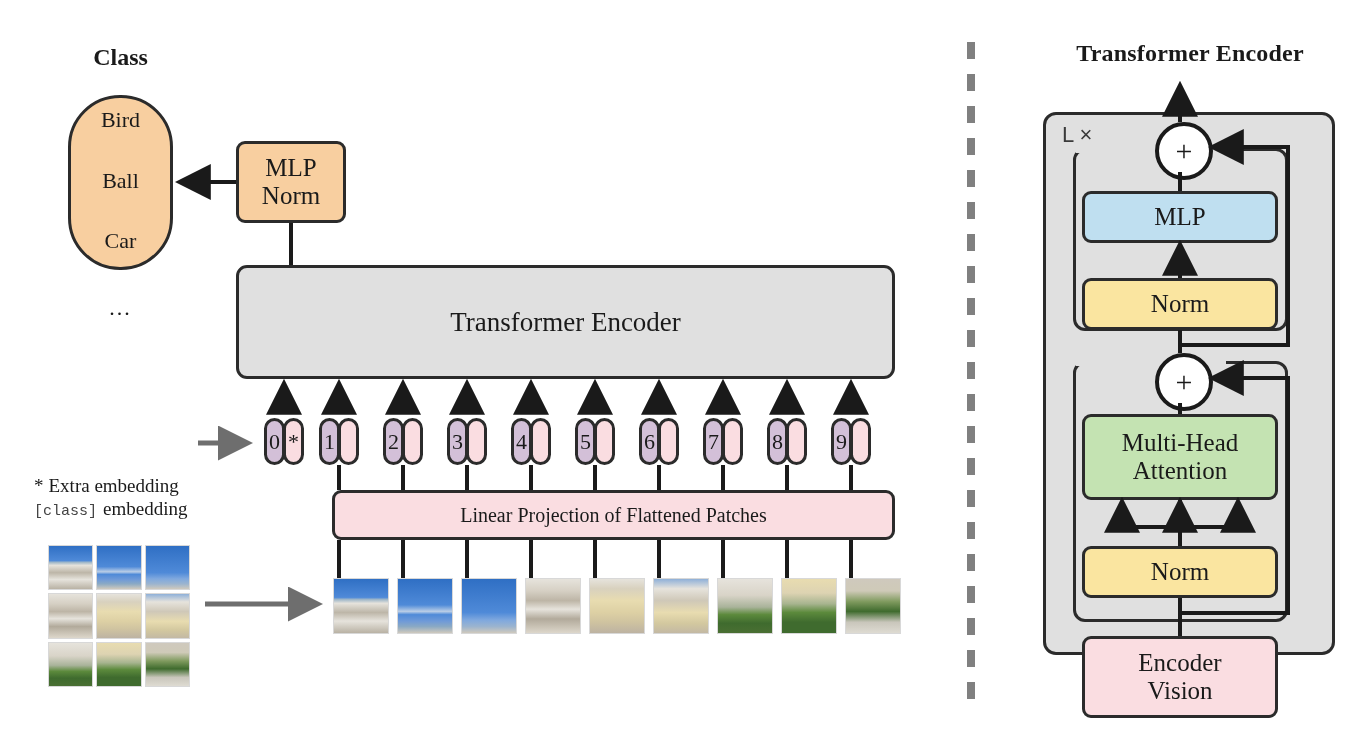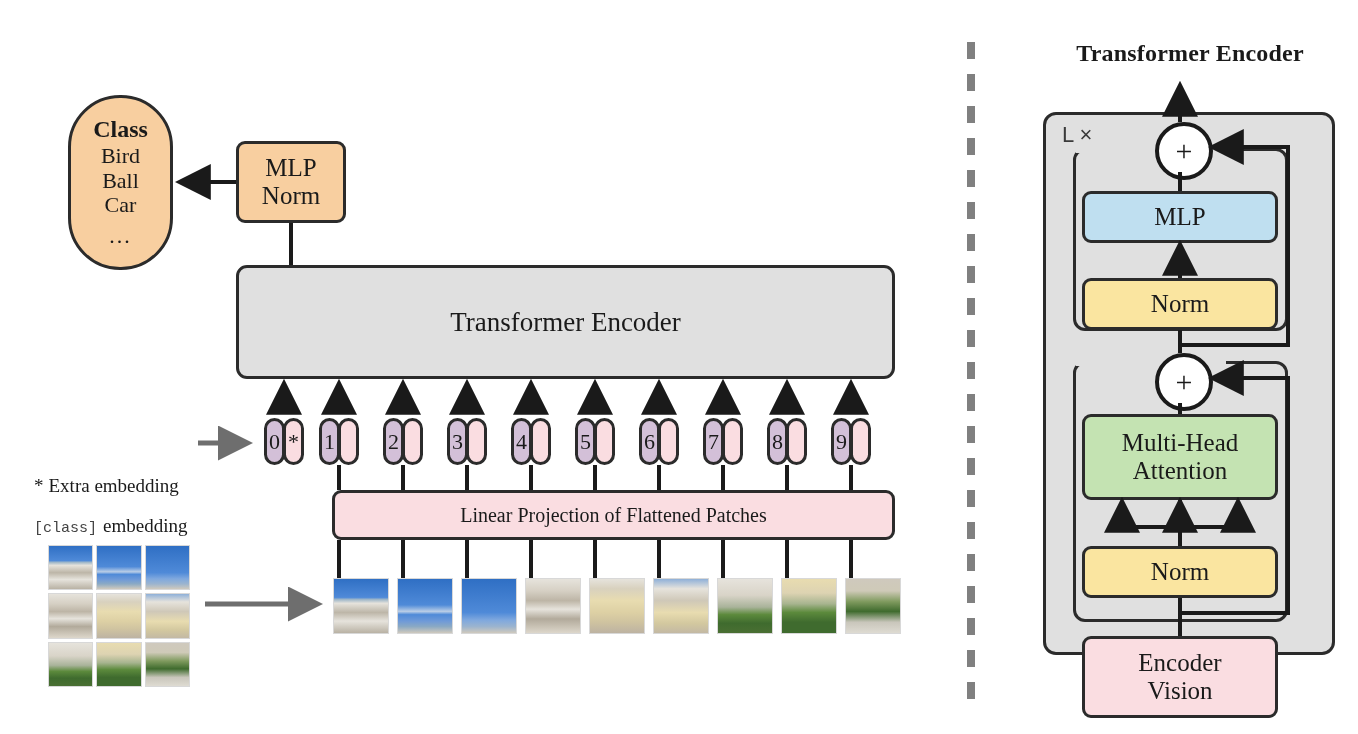--- a/index.html
+++ b/index.html
@@ -26,7 +26,7 @@
 
 
   <div class="abs box" style="left:68px;top:95px;width:105px;height:175px;border-radius:52px;background:#f8cfa0;
-              flex-direction:column;justify-content:center;">
+              flex-direction:column;justify-content:center;gap:36px;">
     <div style="font-weight:bold;font-size:24px;margin-bottom:1px;">Class</div>
     <div style="font-size:22px;">Bird</div>
     <div style="font-size:22px;">Ball</div>

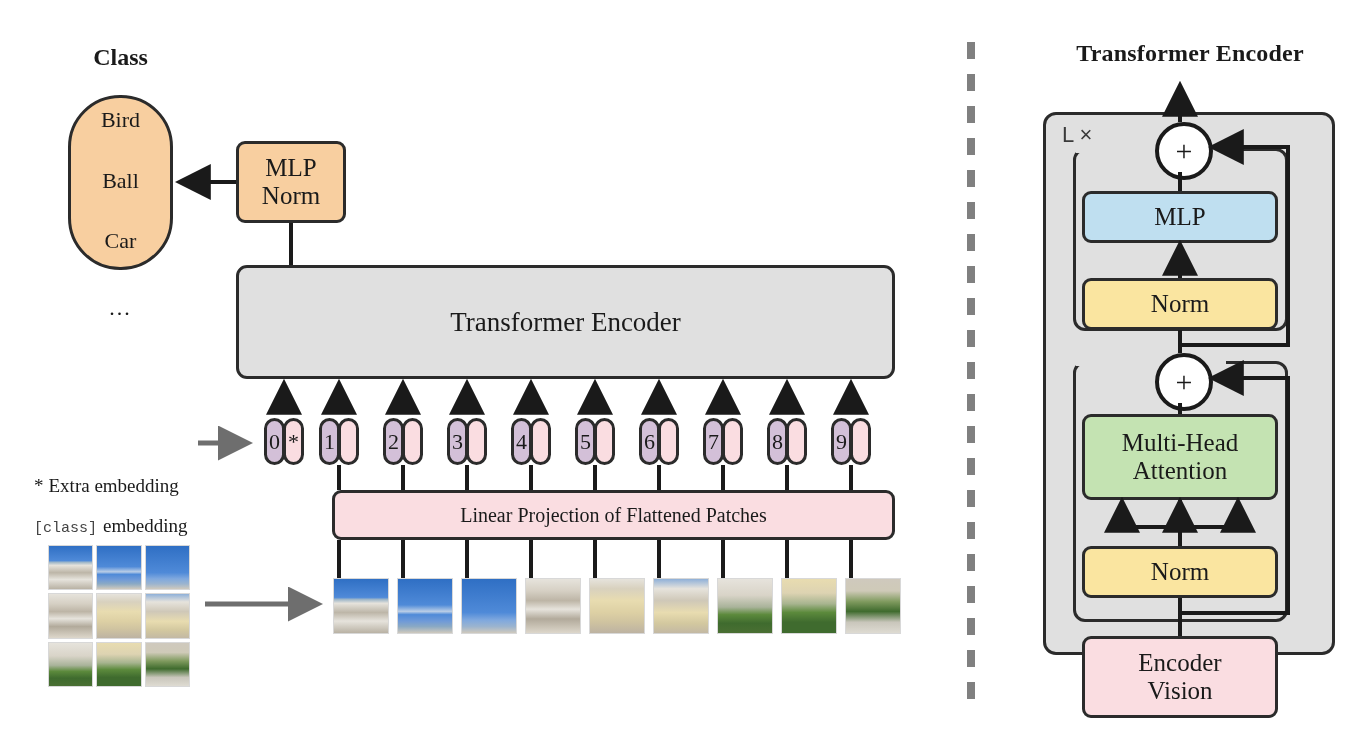--- a/index.html
+++ b/index.html
@@ -53,7 +53,7 @@
       <span style="font-size:19px;">*</span>
       <span style="font-size:19px;">Extra embedding</span>
     </div>
-    <div style="display:flex;align-items:baseline;gap:6px;margin-top:18px;">
+    <div style="display:flex;align-items:baseline;gap:6px;margin-top:1px;">
       <span class="mono">[class]</span>
       <span style="font-size:19px;">embedding</span>
     </div>

